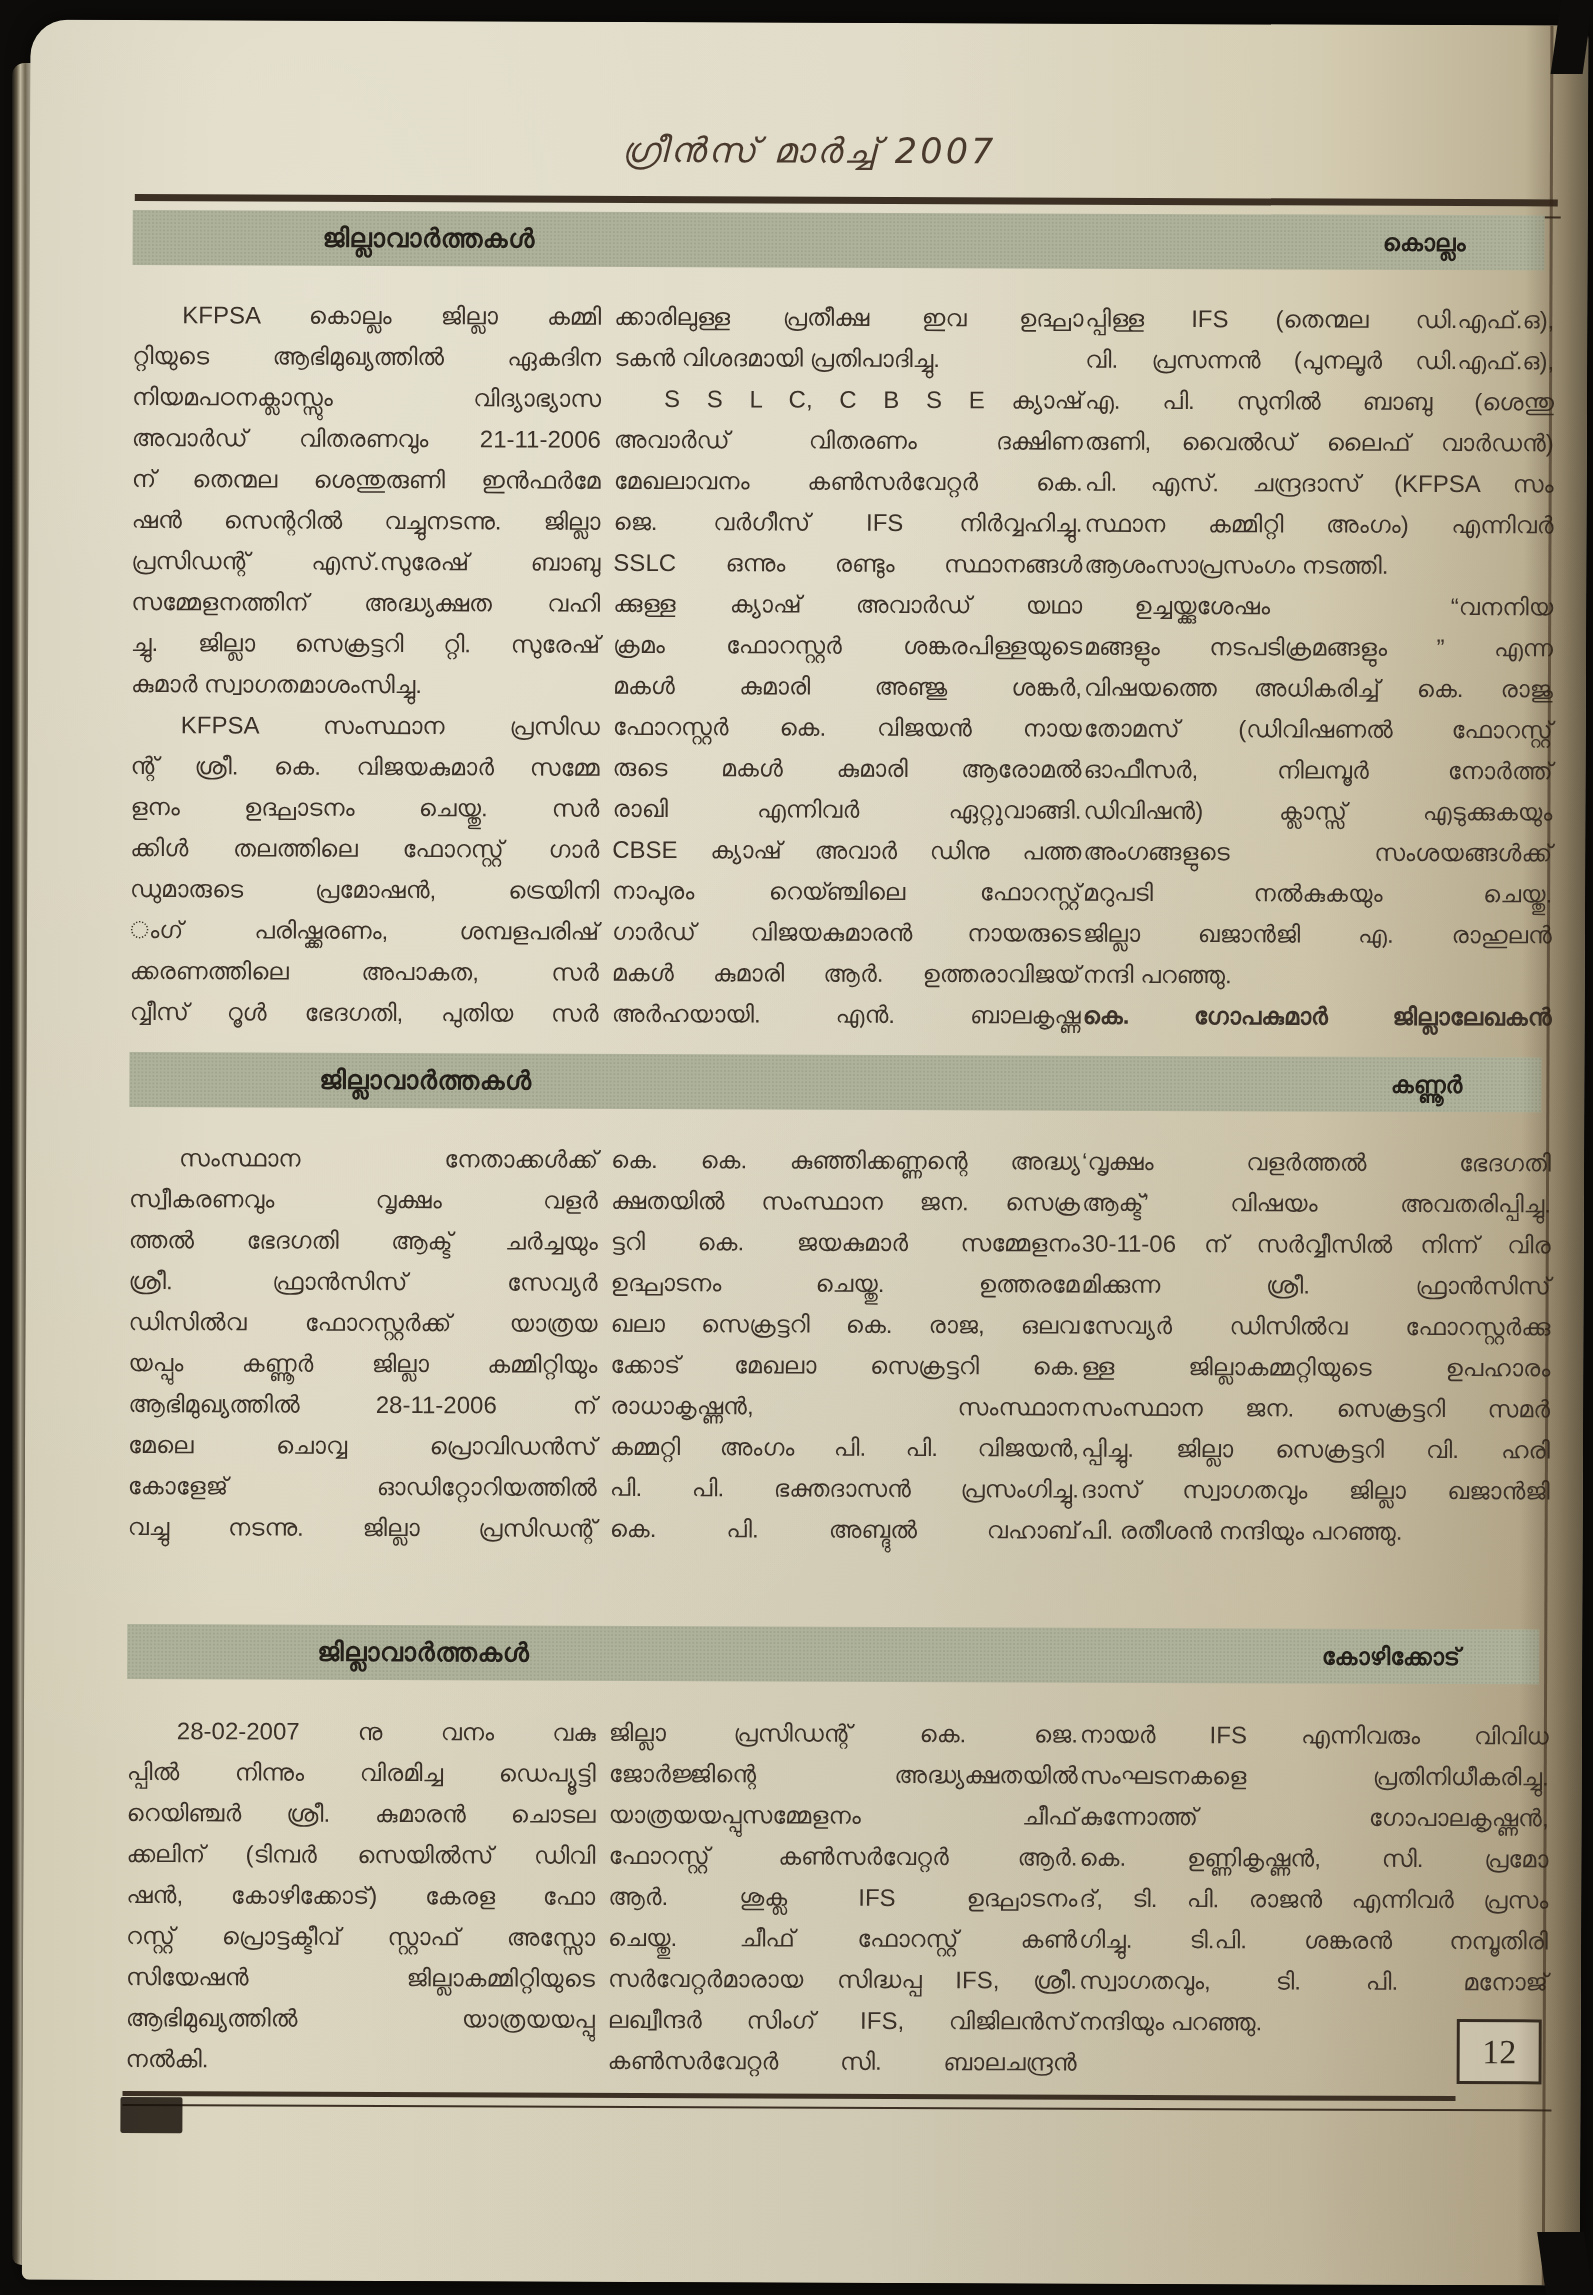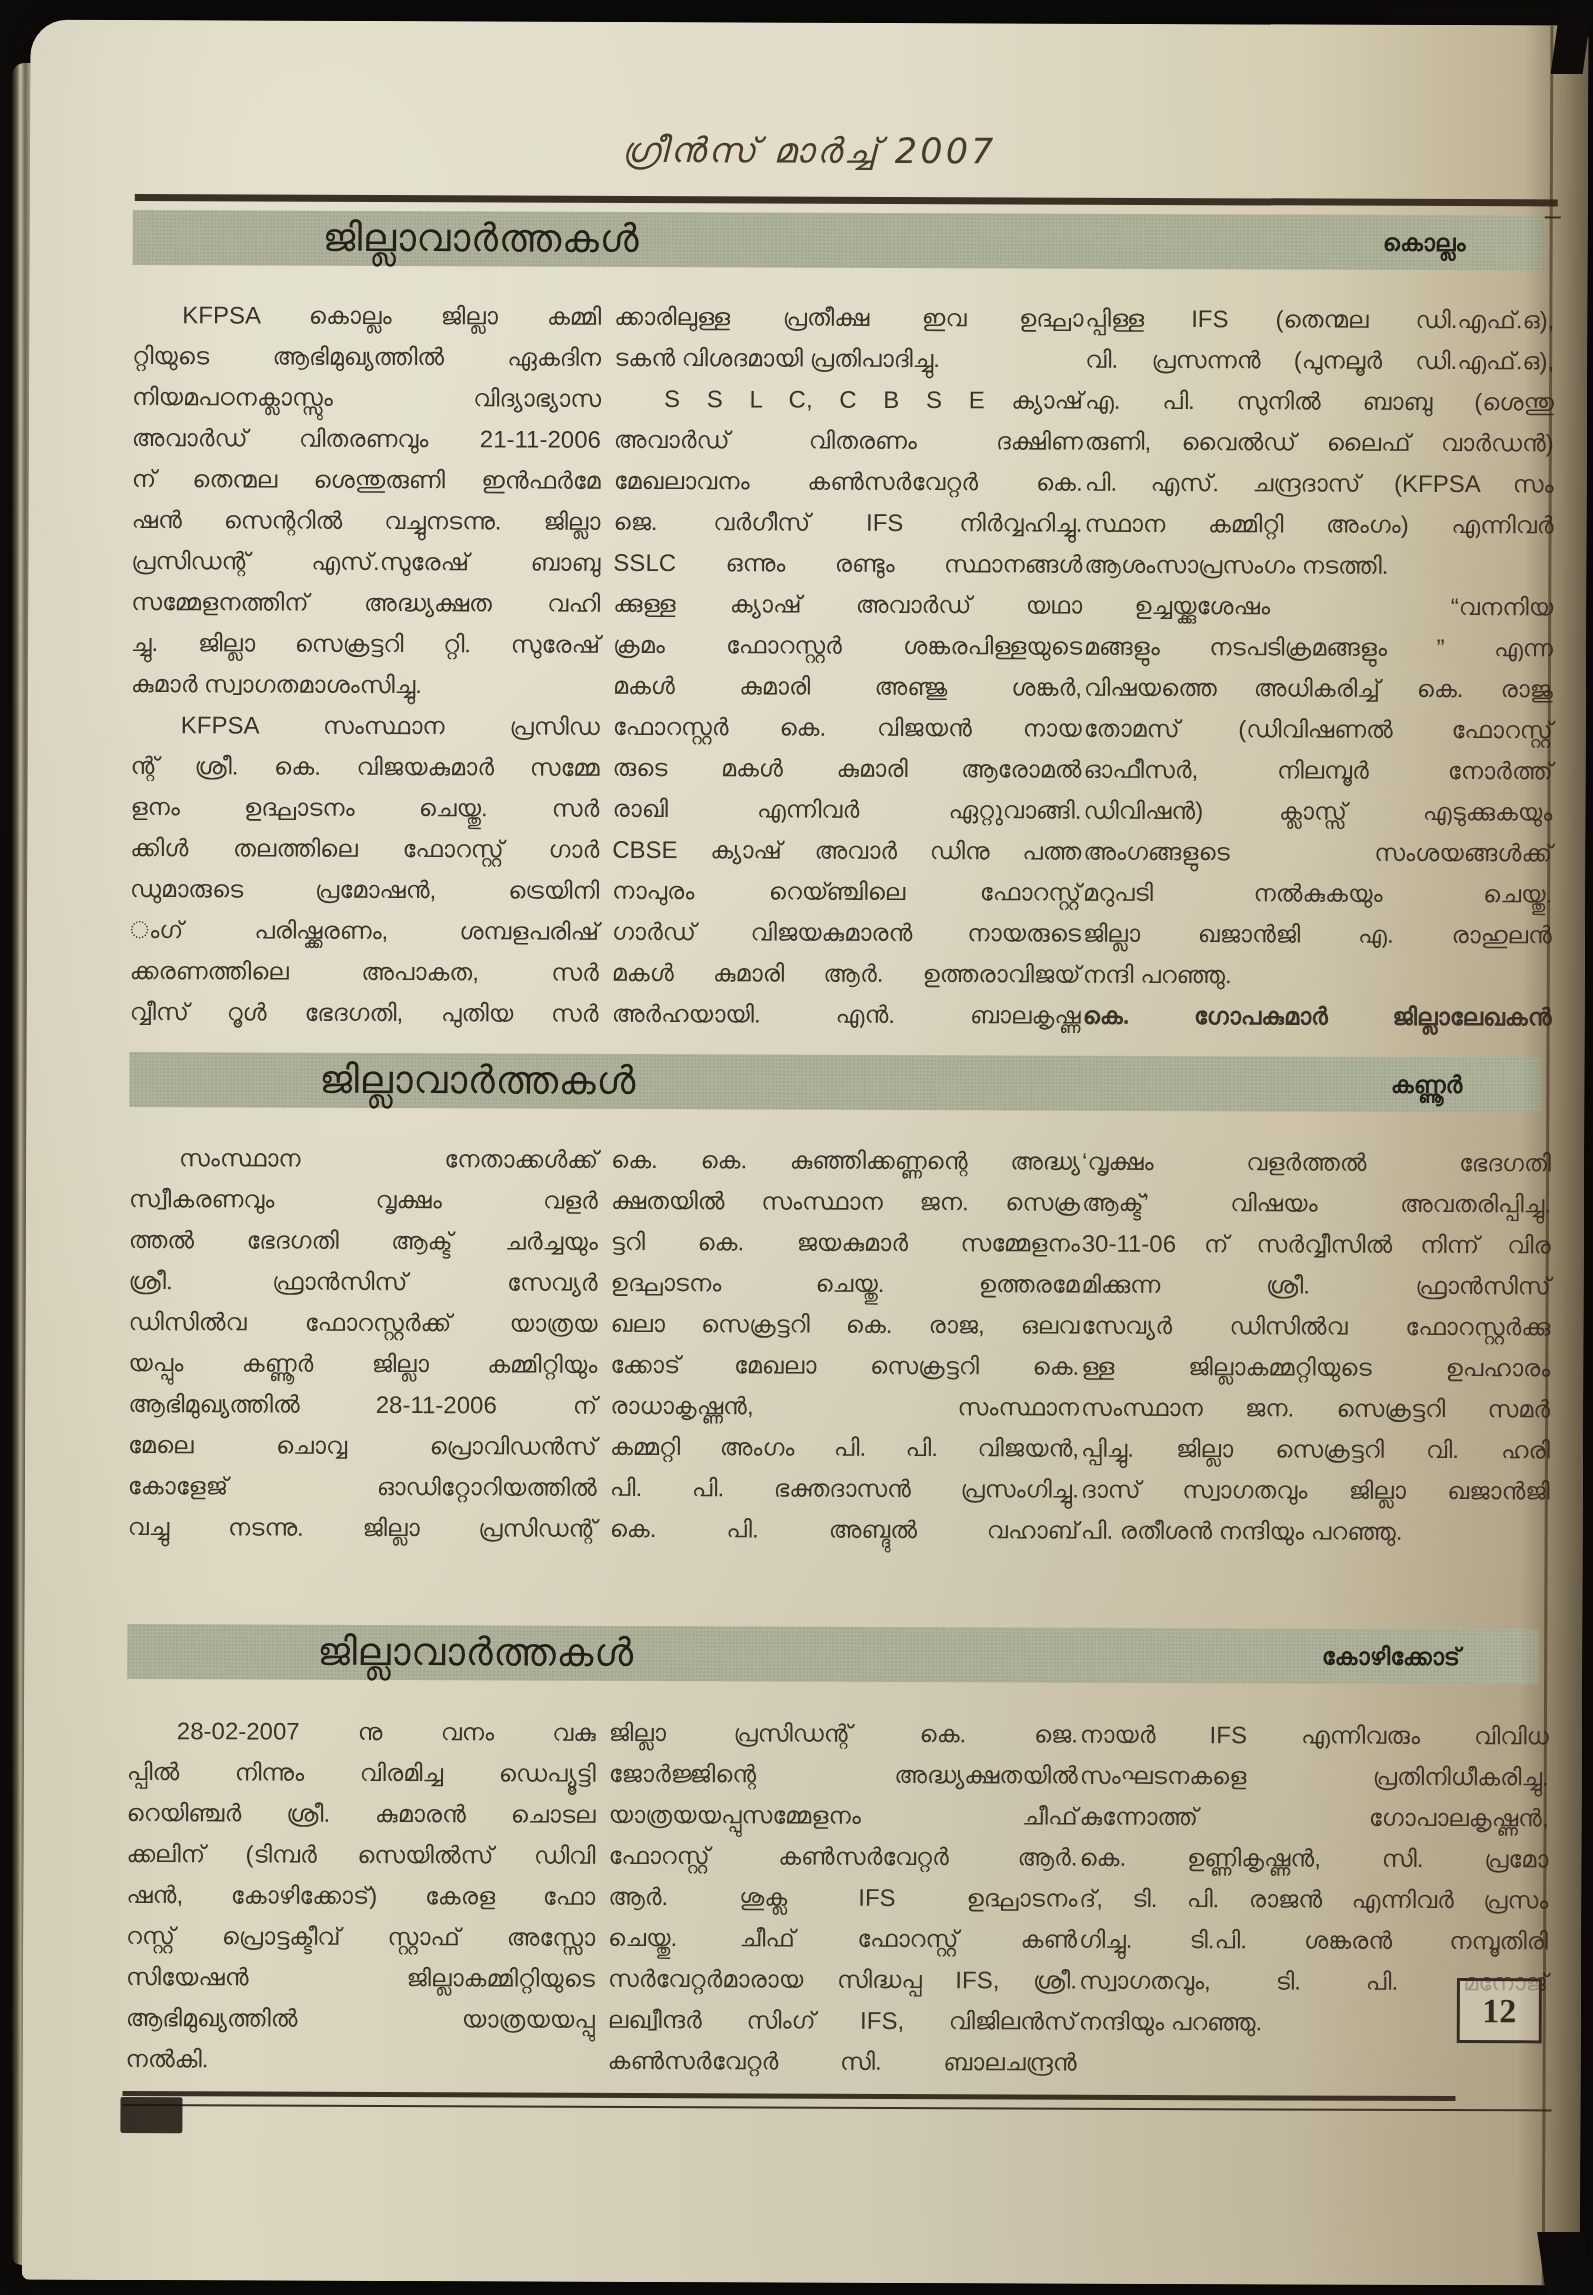--- a/index.html
+++ b/index.html
@@ -47,7 +47,7 @@
     color:#242019;
   }
   .section-bar .bar-title{
-    margin-left:190px;font-size:39px;font-weight:normal;letter-spacing:0.5px;
+    margin-left:190px;font-size:26px;font-weight:bold;letter-spacing:0.5px;
     text-shadow:0.5px 0.5px 0 rgba(255,255,255,.15);
   }
   .section-bar .bar-district{

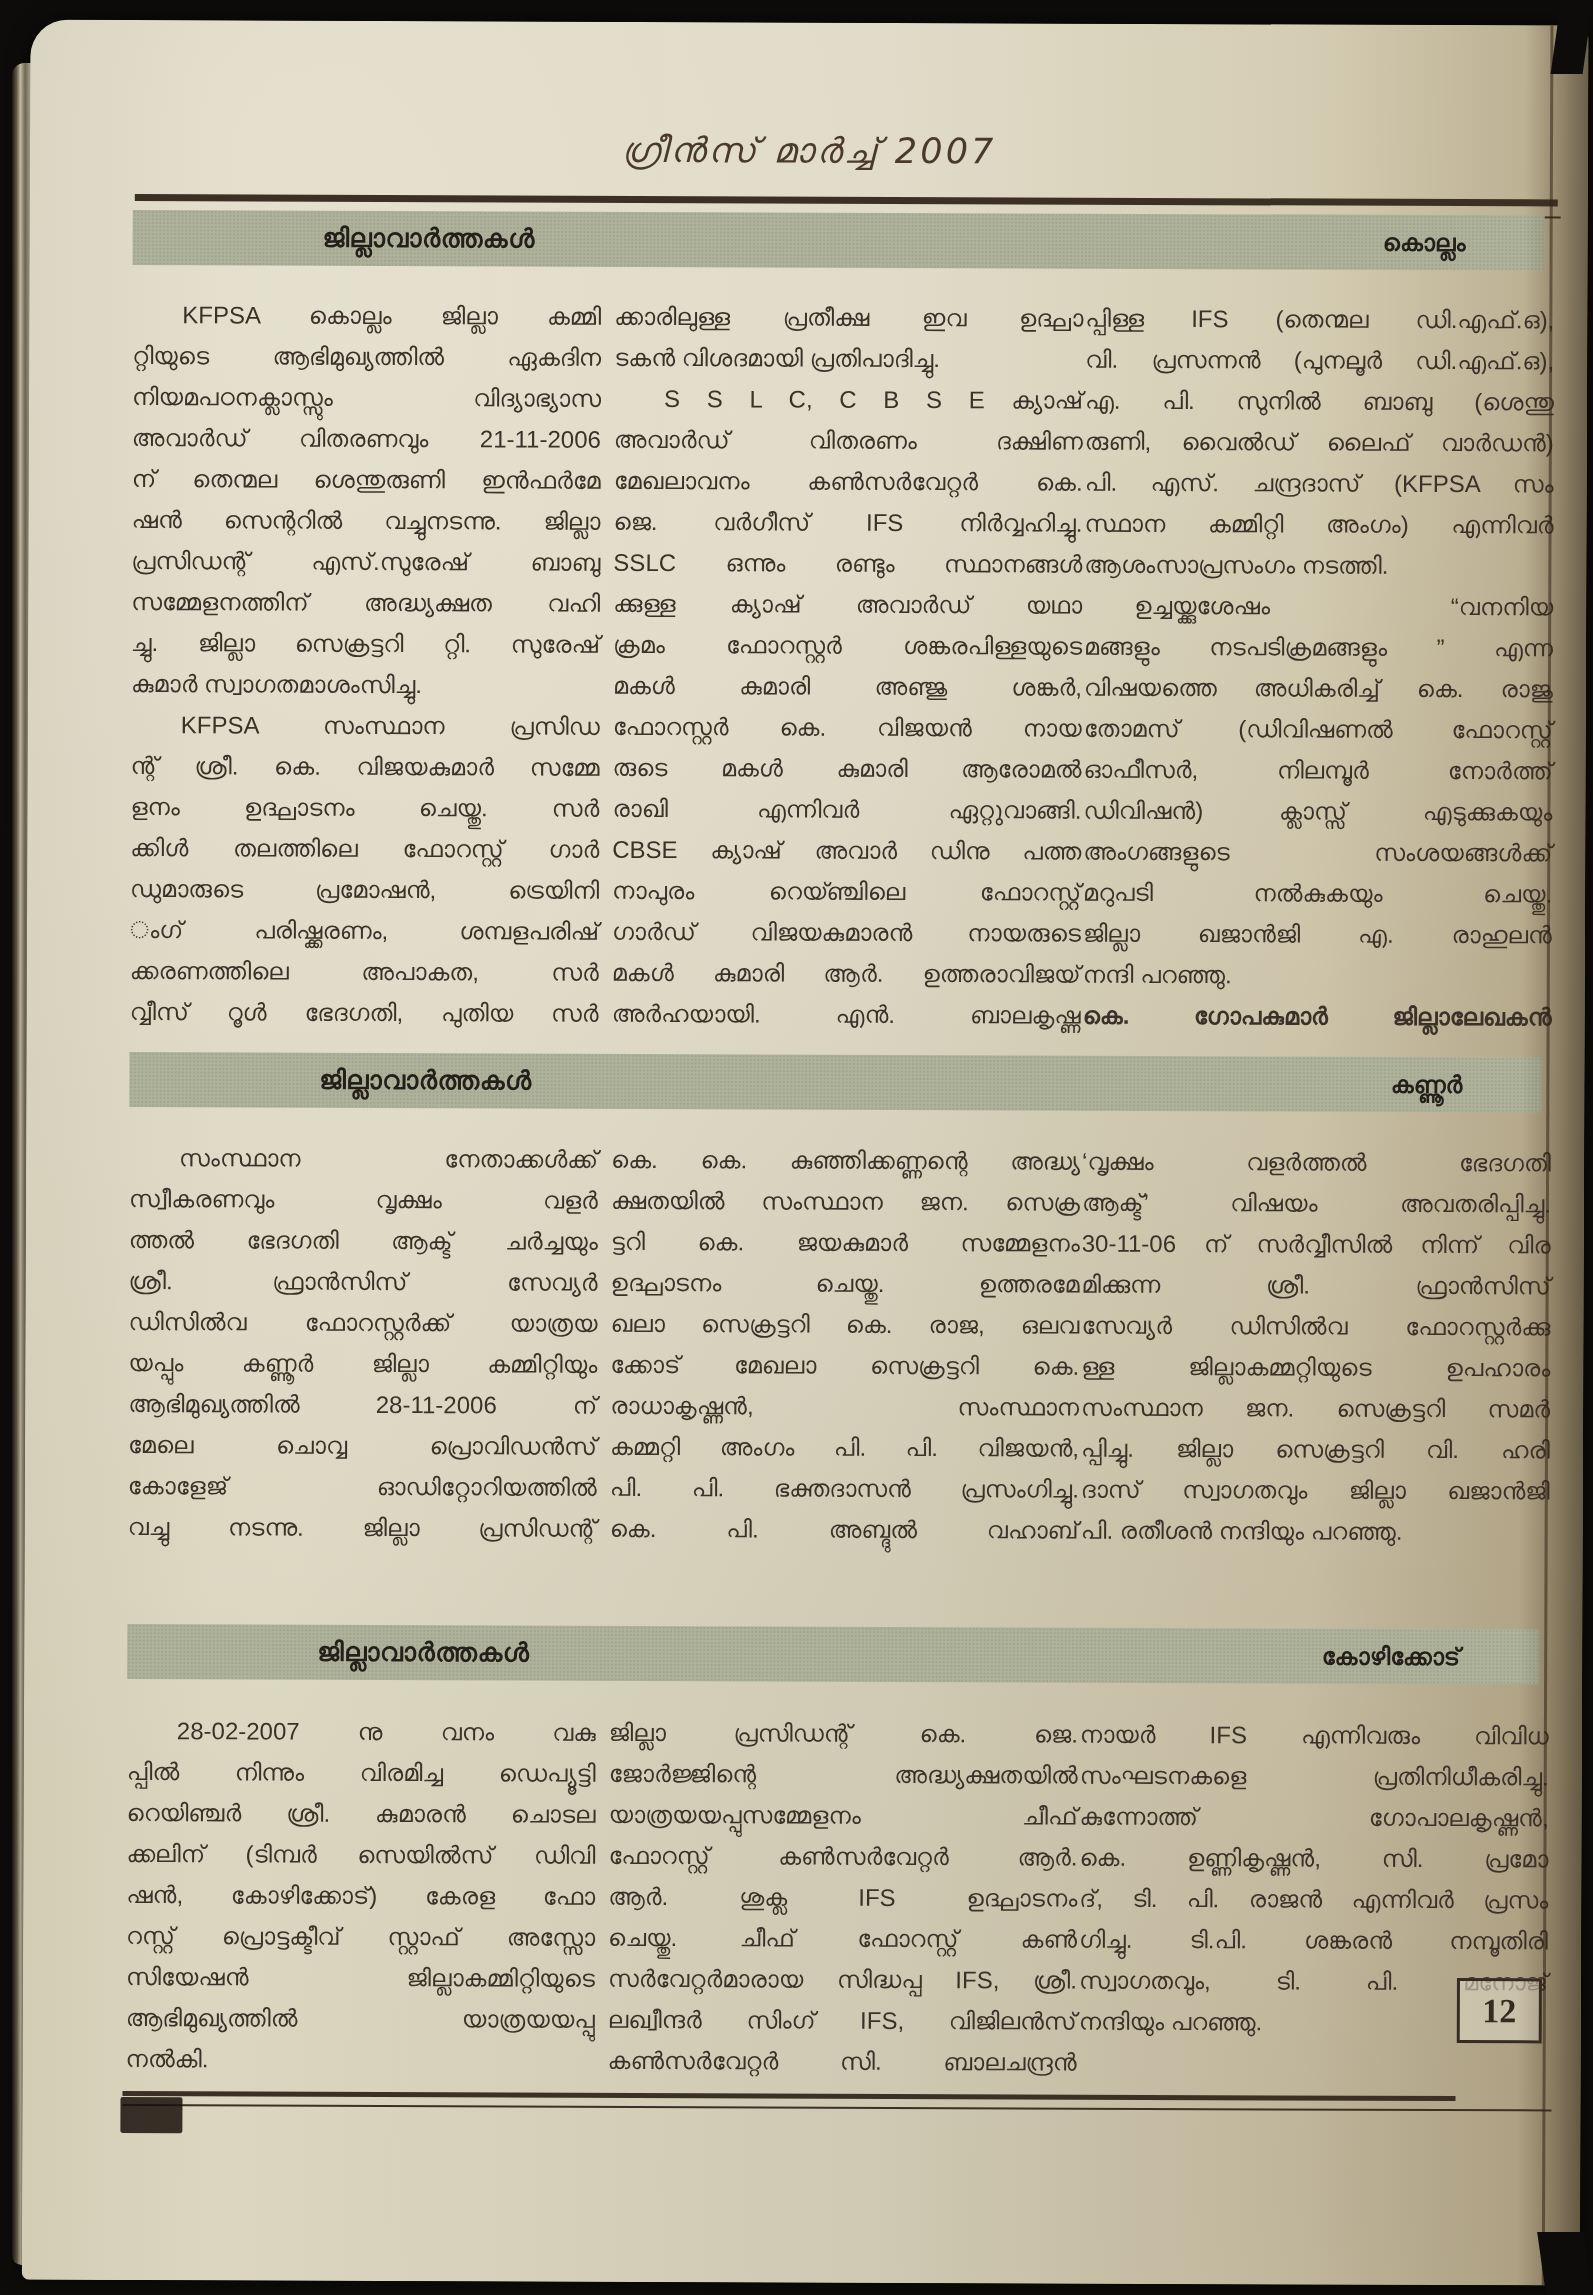--- a/index.html
+++ b/index.html
@@ -68,9 +68,9 @@
   .bottom-rule-thick{left:100px;top:2071px;width:1333px;height:5.3px;}
   .bottom-rule-thin{left:100px;top:2084px;width:1429px;height:2.1px;}
   .page-number-box{
-    position:absolute;left:1434px;top:1953px;width:79px;height:59px;
+    position:absolute;left:1434px;top:1994px;width:79px;height:59px;
     border:3.7px solid #352b20;display:flex;align-items:center;justify-content:center;
-    font-family:"Liberation Serif", serif;font-weight:bold;font-size:34px;color:#352b20;
+    font-family:"Liberation Serif", serif;font-weight:normal;font-size:34px;color:#352b20;
     background:rgba(220,214,195,.6);
   }
   .smudge{position:absolute;left:98px;top:2077px;width:62px;height:36px;background:#17120c;opacity:.85;border-radius:2.1px;}

